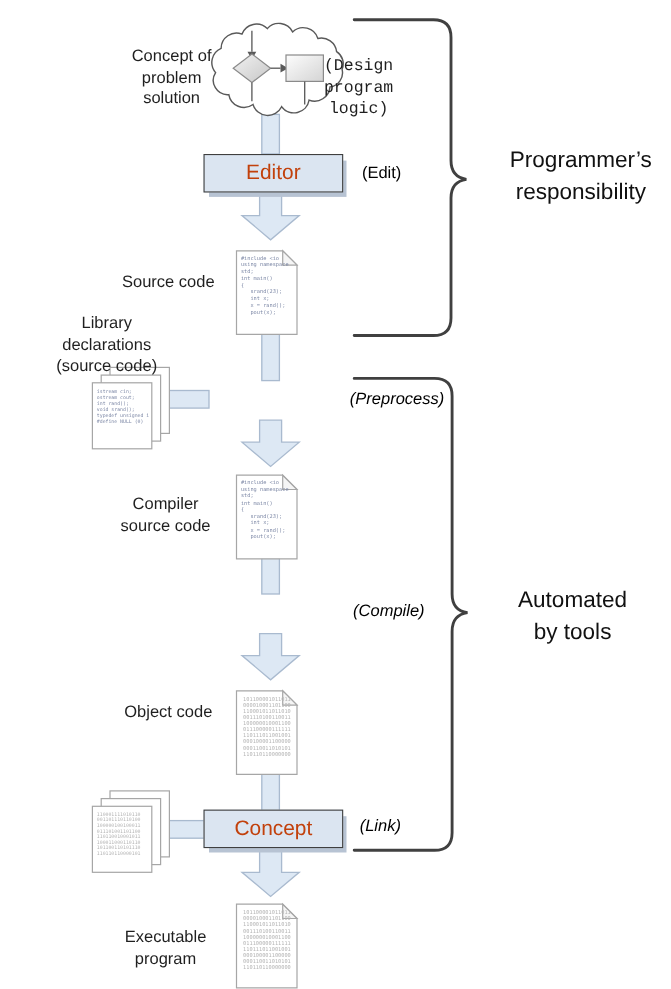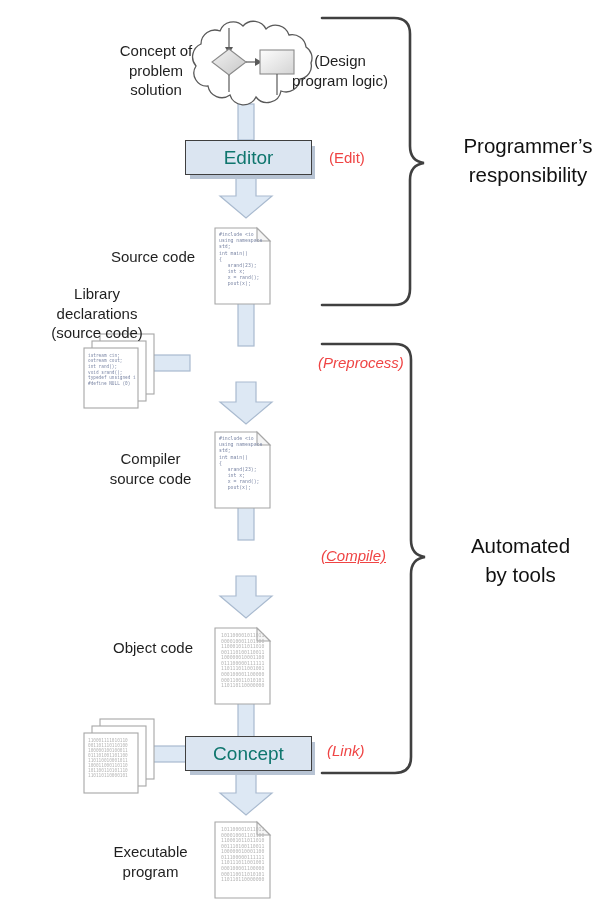--- a/index.html
+++ b/index.html
@@ -34,7 +34,7 @@
     text-align:center; white-space:pre-line;
   }
   #lbl-concept    { left:108px; top:41px;  width:96px; }
-  #lbl-design     { left:286px; top:51px;  width:108px; }
+  #lbl-design     { left:272px; top:51px;  width:108px;font-family:Liberation Mono, monospace; }
   #lbl-source     { left:98px;  top:247px; width:110px; }
   #lbl-lib1       { left:28px;  top:284px; width:138px; }
   #lbl-enhanced   { left:93px;  top:449px; width:115px; }

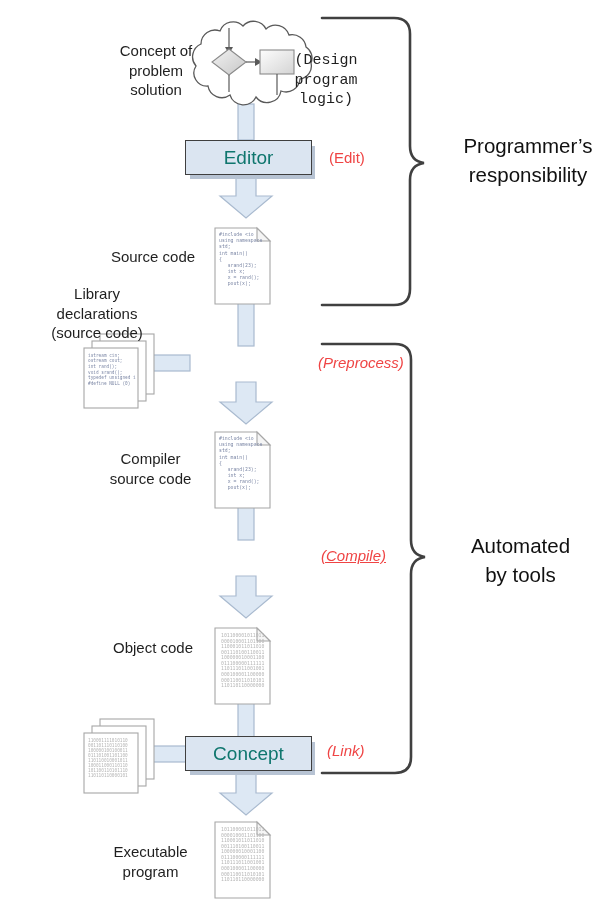--- a/index.html
+++ b/index.html
@@ -15,7 +15,7 @@
     background:var(--node-fill); border:1.5px solid var(--node-border);
     box-shadow:4px 5px 0 -1px var(--shadow);
     display:flex; align-items:center; justify-content:center;
-    font-size:19px; color:#0f766e;
+    font-size:19px; color:#c2410c;
   }
   #box-editor       { top:140px; }
   #box-preprocessor { top:345px; }

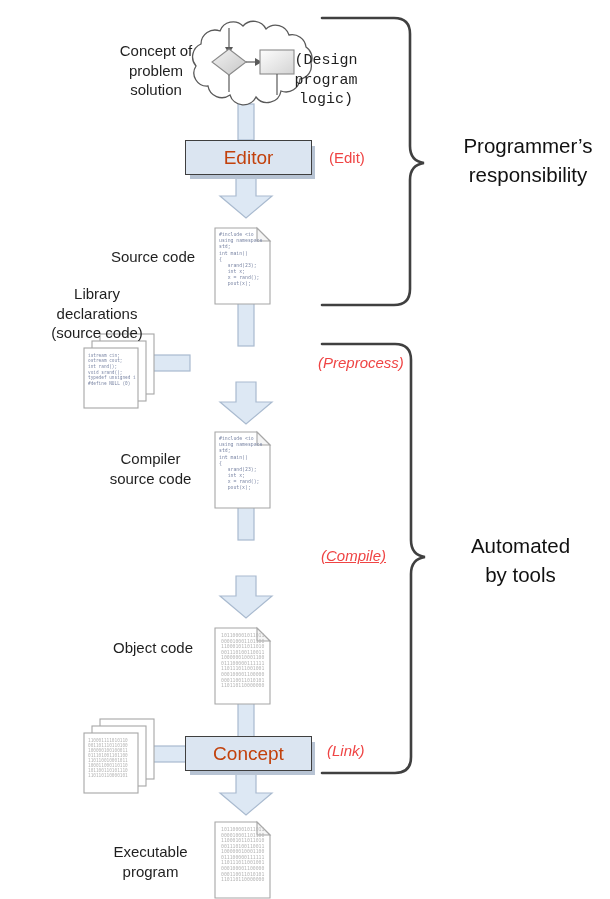--- a/index.html
+++ b/index.html
@@ -22,7 +22,7 @@
   #box-compiler     { top:539px; }
   #box-linker       { top:736px; }
 
-  .sideLabel { position:absolute; font-size:15px; color:#ef4444; white-space:nowrap; }
+  .sideLabel { position:absolute; font-size:15px; color:#000000; white-space:nowrap; }
   .it { font-style:italic; }
   #lbl-edit       { left:329px; top:149px; }
   #lbl-preprocess { left:318px; top:354px; }

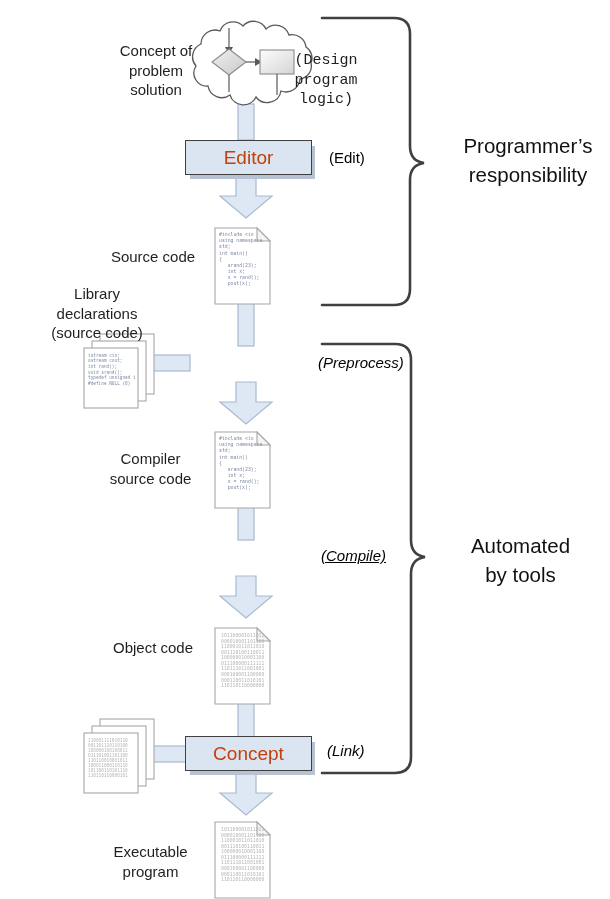--- a/index.html
+++ b/index.html
@@ -26,7 +26,7 @@
   .it { font-style:italic; }
   #lbl-edit       { left:329px; top:149px; }
   #lbl-preprocess { left:318px; top:354px; }
-  #lbl-compile    { left:321px; top:547px;text-decoration:underline; }
+  #lbl-compile    { left:321px; top:547px; }
   #lbl-link       { left:327px; top:742px; }
 
   .lbl {

